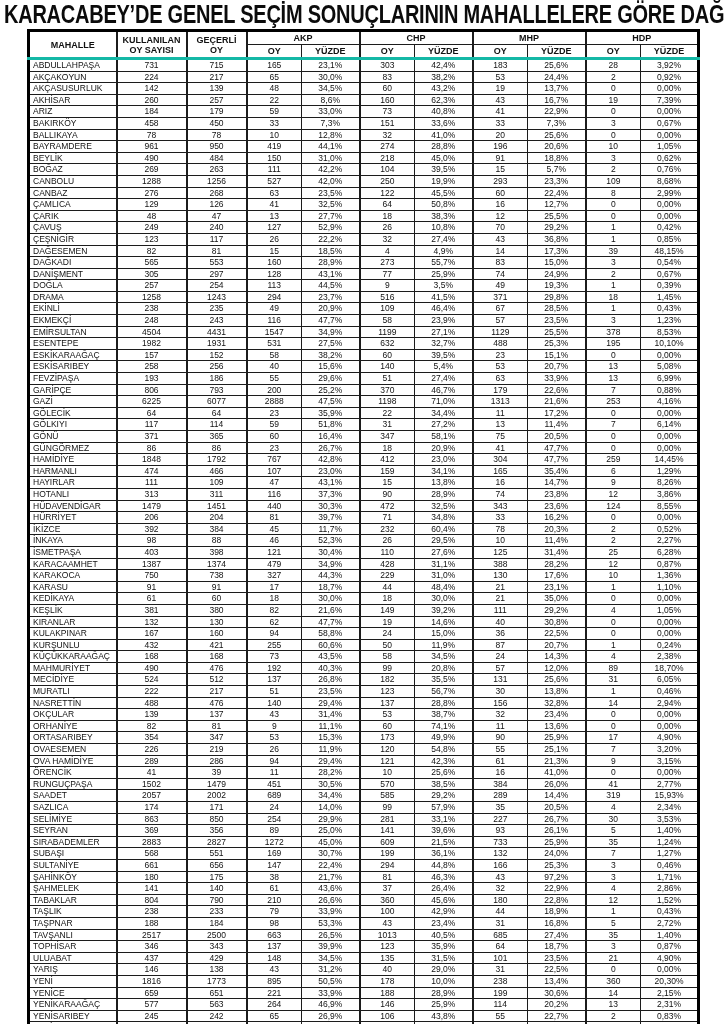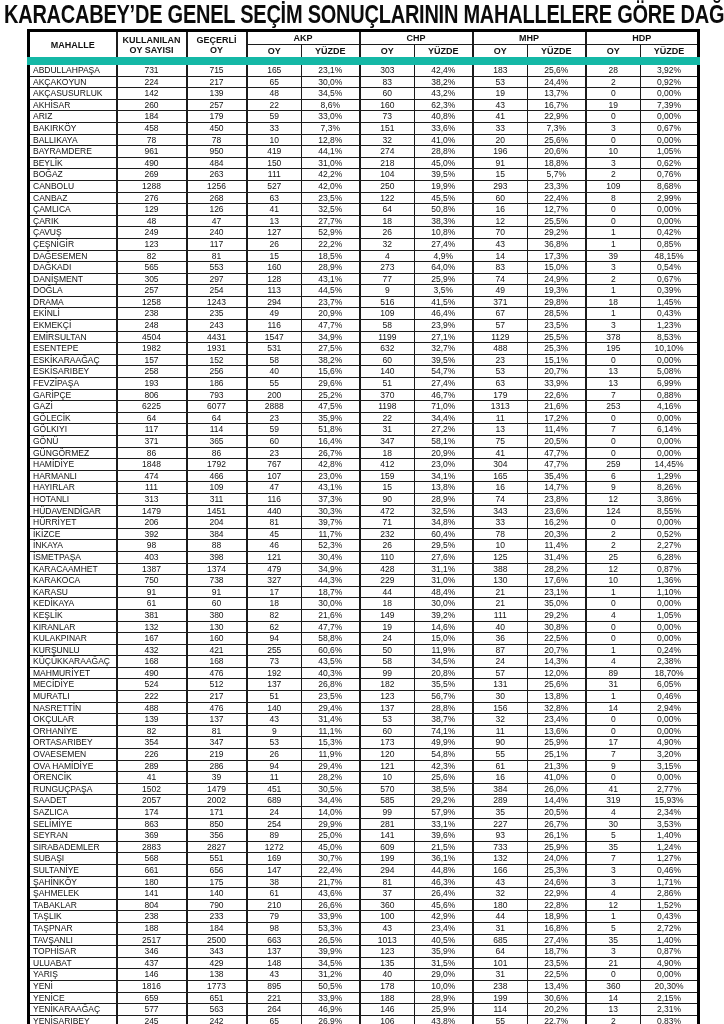--- a/index.html
+++ b/index.html
@@ -19,7 +19,7 @@
     margin-left:27px; width:670px;
     border:3px solid #000;
   }
-  thead { border-bottom:8px solid #14b8a6; }
+  thead { border-bottom:3px solid #14b8a6; }
   th, td {
     border:1px solid #1c1c1c; padding:0;
     text-align:center; white-space:nowrap; overflow:hidden;

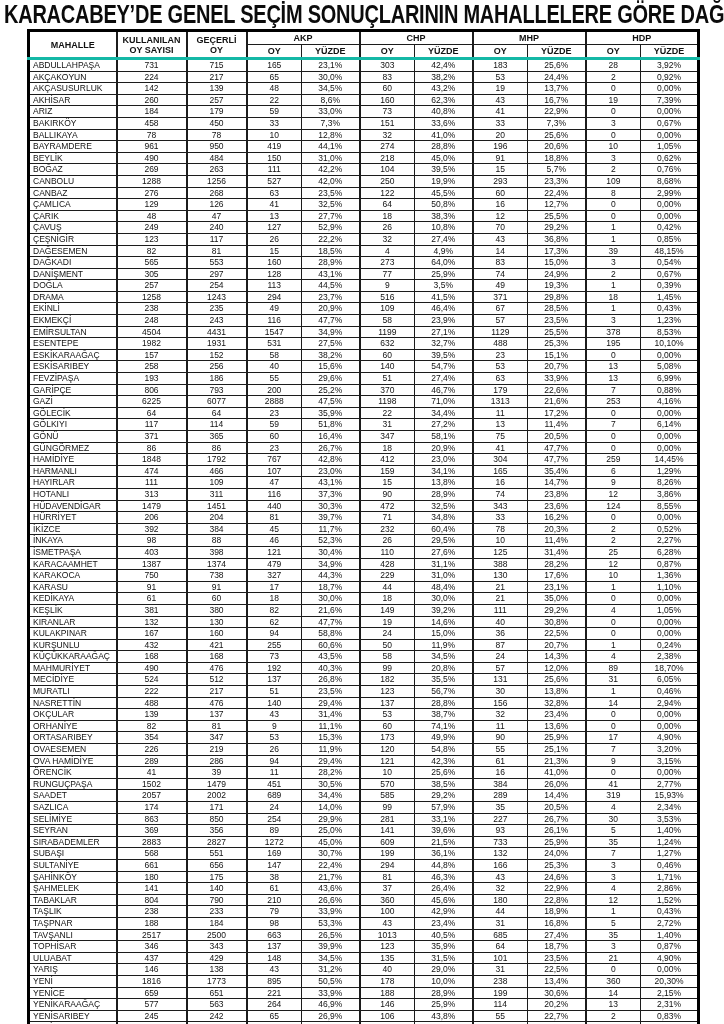--- a/index.html
+++ b/index.html
@@ -311,7 +311,7 @@
         <td>160</td>
         <td class="sep">28,9%</td>
         <td>273</td>
-        <td class="sep">64,0%</td>
+        <td class="sep">55,7%</td>
         <td>83</td>
         <td class="sep">15,0%</td>
         <td>3</td>

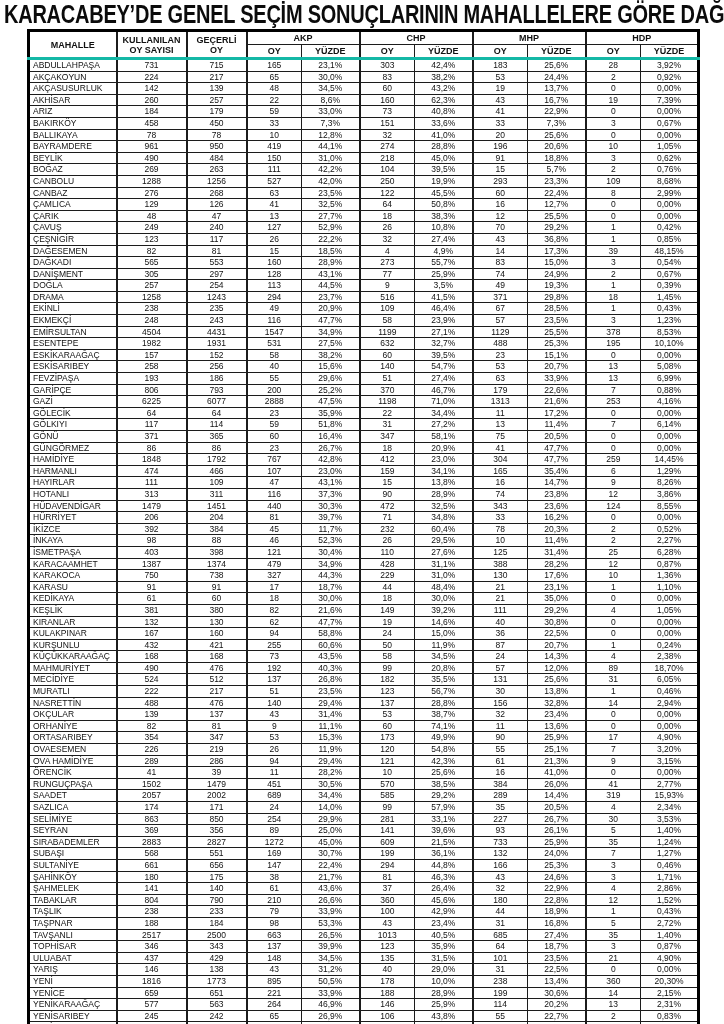--- a/index.html
+++ b/index.html
@@ -428,7 +428,7 @@
         <td>40</td>
         <td class="sep">15,6%</td>
         <td>140</td>
-        <td class="sep">54,7%</td>
+        <td class="sep">5,4%</td>
         <td>53</td>
         <td class="sep">20,7%</td>
         <td>13</td>

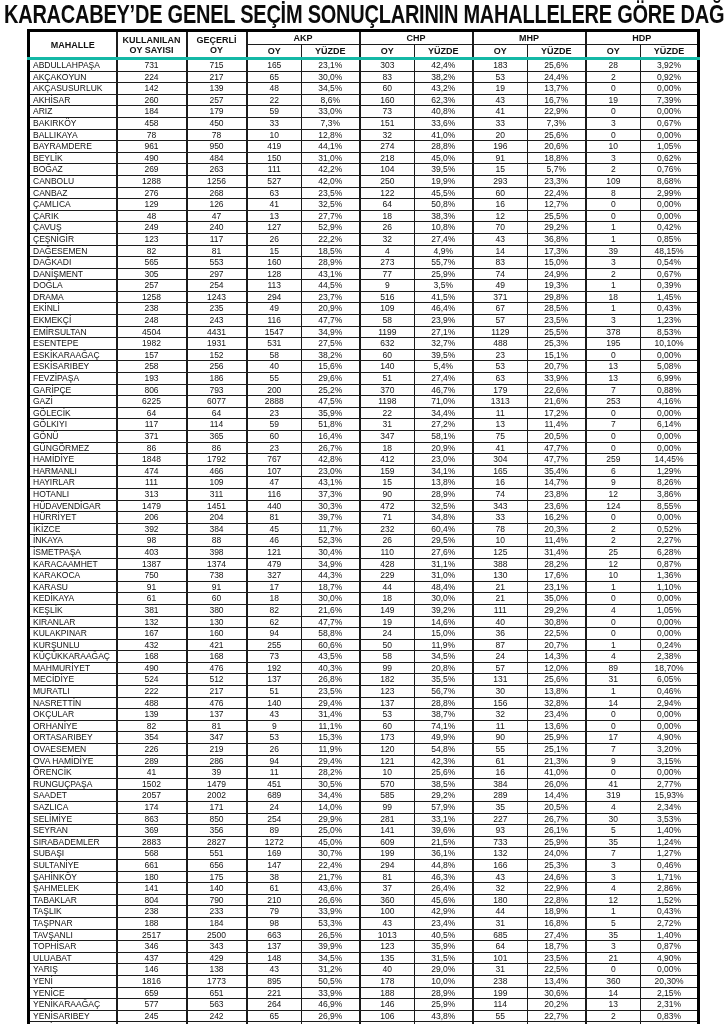--- a/index.html
+++ b/index.html
@@ -1002,7 +1002,7 @@
         <td>81</td>
         <td class="sep">46,3%</td>
         <td>43</td>
-        <td class="sep">24,6%</td>
+        <td class="sep">97,2%</td>
         <td>3</td>
         <td>1,71%</td>
       </tr>

